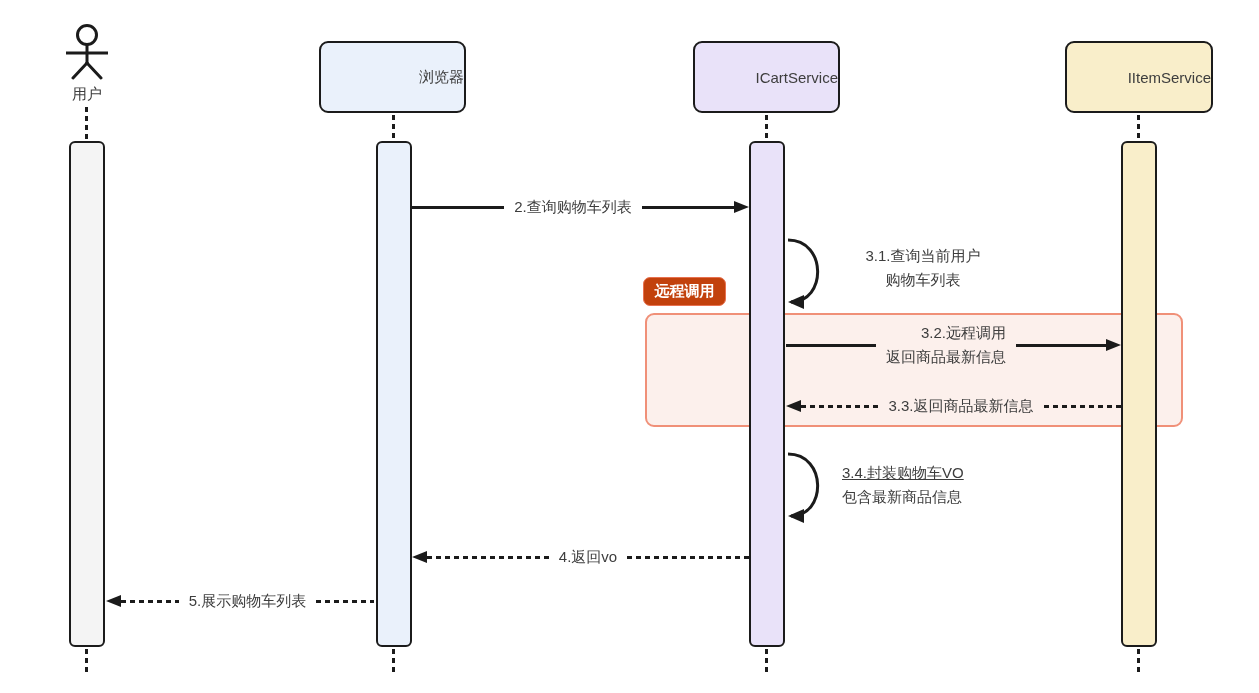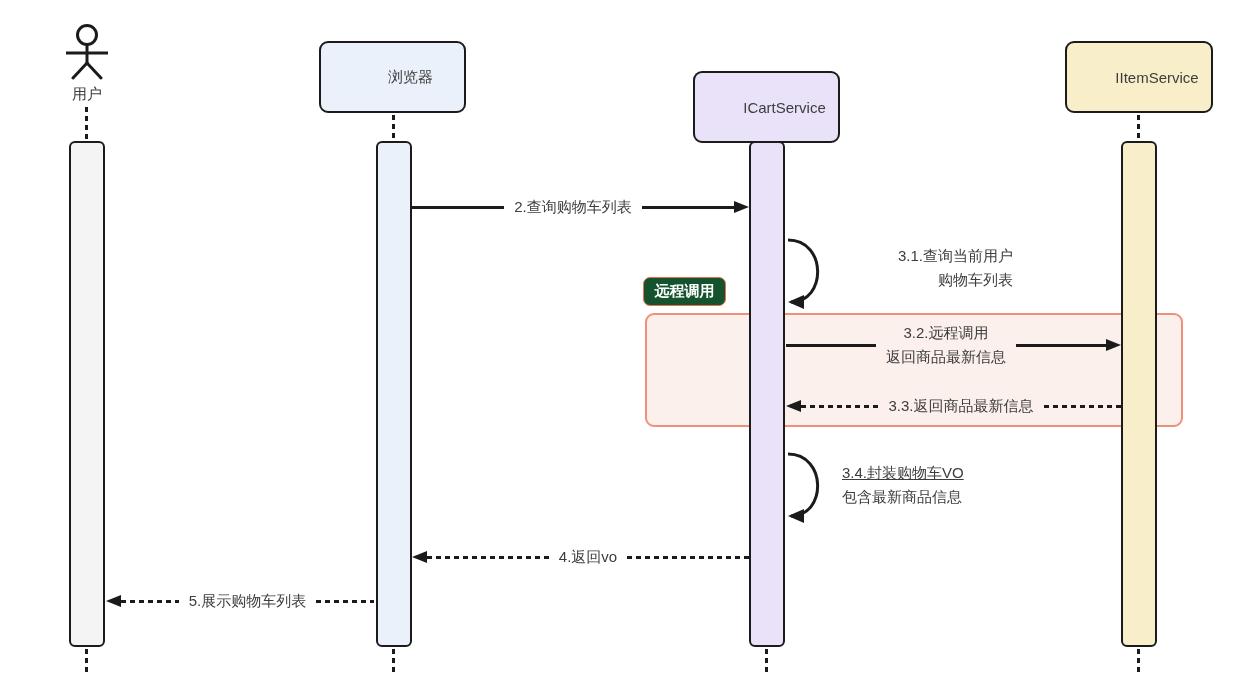--- a/index.html
+++ b/index.html
@@ -15,7 +15,7 @@
   .pbox{
     position:absolute;top:41px;height:72px;box-sizing:border-box;
     border:2.5px solid var(--line);border-radius:9px;
-    display:flex;align-items:center;justify-content:center;
+    display:flex;align-items:center;justify-content:flex-end;
     font-size:15px;z-index:2;padding-left:36px;
   }
   

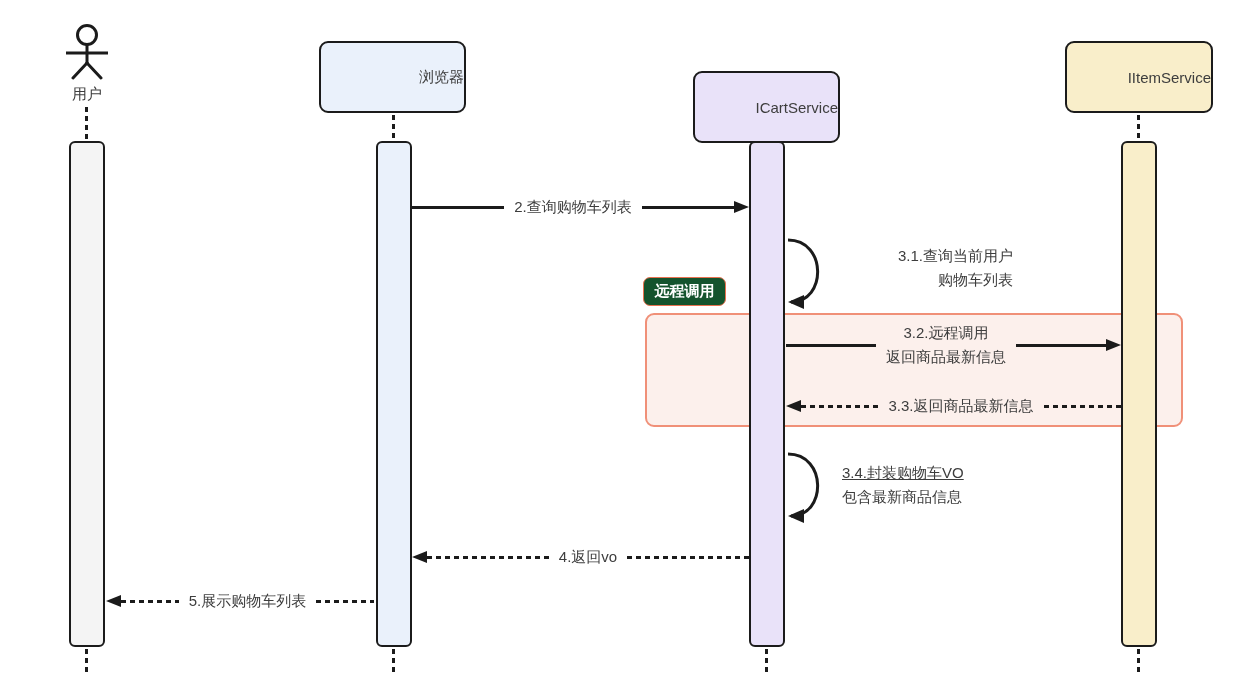--- a/index.html
+++ b/index.html
@@ -70,7 +70,7 @@
   <div class="pbox" style="left:319px;width:147px;background:#EAF1FB;">
     <span>浏览器</span>
   </div>
-  <div class="pbox" style="left:693px;width:147px;background:#E9E2F9;margin-top:30px;">
+  <div class="pbox" style="left:693px;width:147px;background:#E9E2F9;">
     <span>ICartService</span>
   </div>
   <div class="pbox" style="left:1065px;width:148px;background:#F9EECA;">

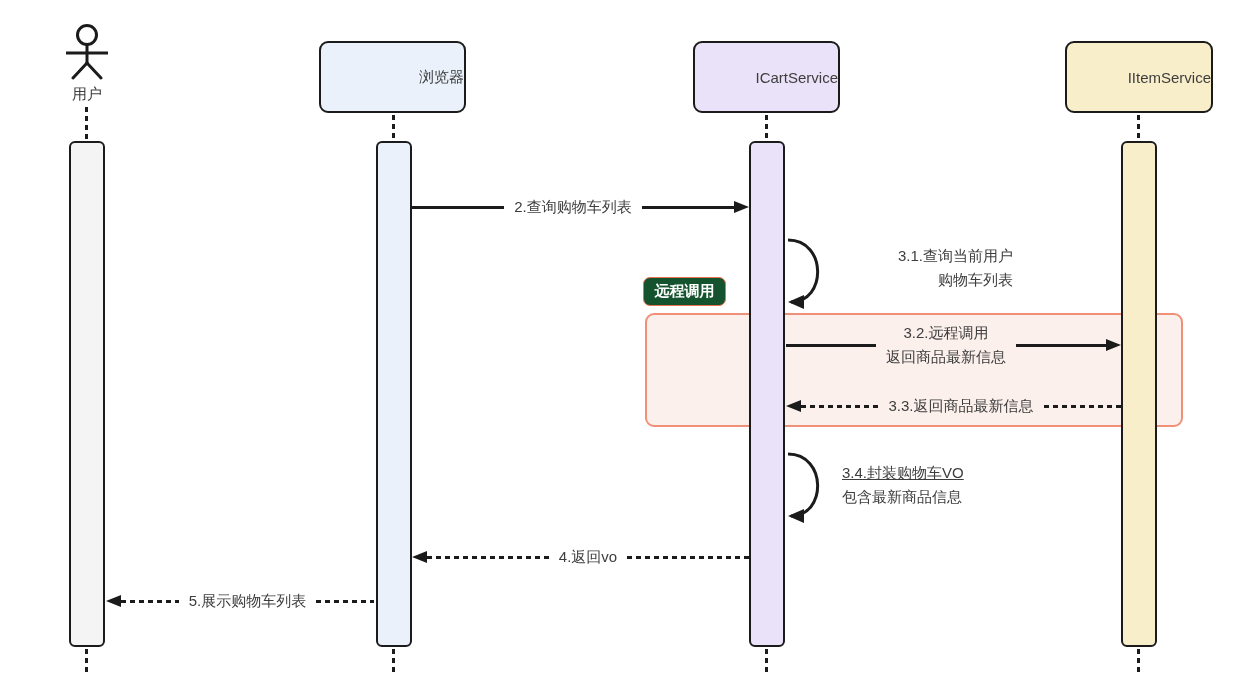--- a/index.html
+++ b/index.html
@@ -109,7 +109,7 @@
     <path d="M3,6 C42,6 42,68 6,68" fill="none" stroke="#1b1b1b" stroke-width="3"></path>
     <polygon points="19,61 19,75 3,68" fill="#1b1b1b"></polygon>
   </svg>
-  <div class="looplabel" style="left:833px;top:244px;width:180px;text-align:right;">
+  <div class="looplabel" style="left:833px;top:244px;width:180px;text-align:center;">
     <span style="display:block;">3.1.查询当前用户</span>
     <span style="display:block;">购物车列表</span>
   </div>

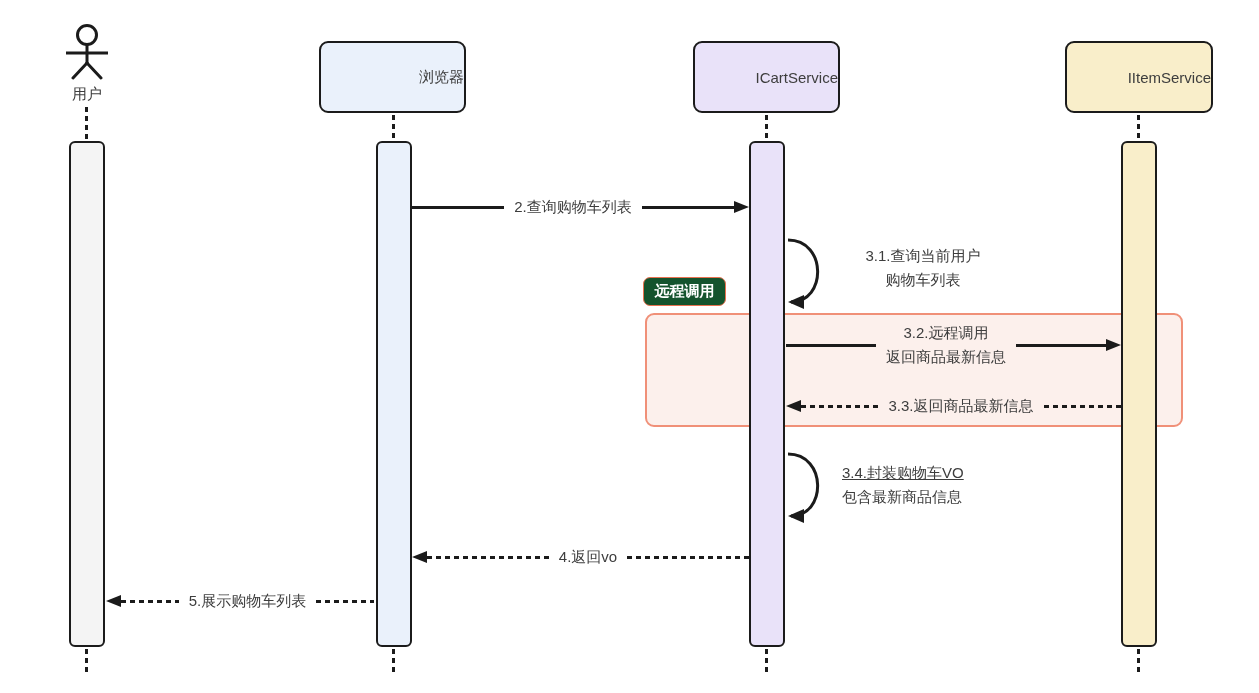--- a/index.html
+++ b/index.html
@@ -46,7 +46,7 @@
   }
   .badge{
     position:absolute;left:643px;top:277px;width:83px;height:29px;box-sizing:border-box;
-    background:#14532d;border:1.5px solid #E8714F;border-radius:7px;
+    background:#c2410c;border:1.5px solid #E8714F;border-radius:7px;
     color:#fff;font-weight:bold;font-size:15px;
     display:flex;align-items:center;justify-content:center;z-index:4;
   }

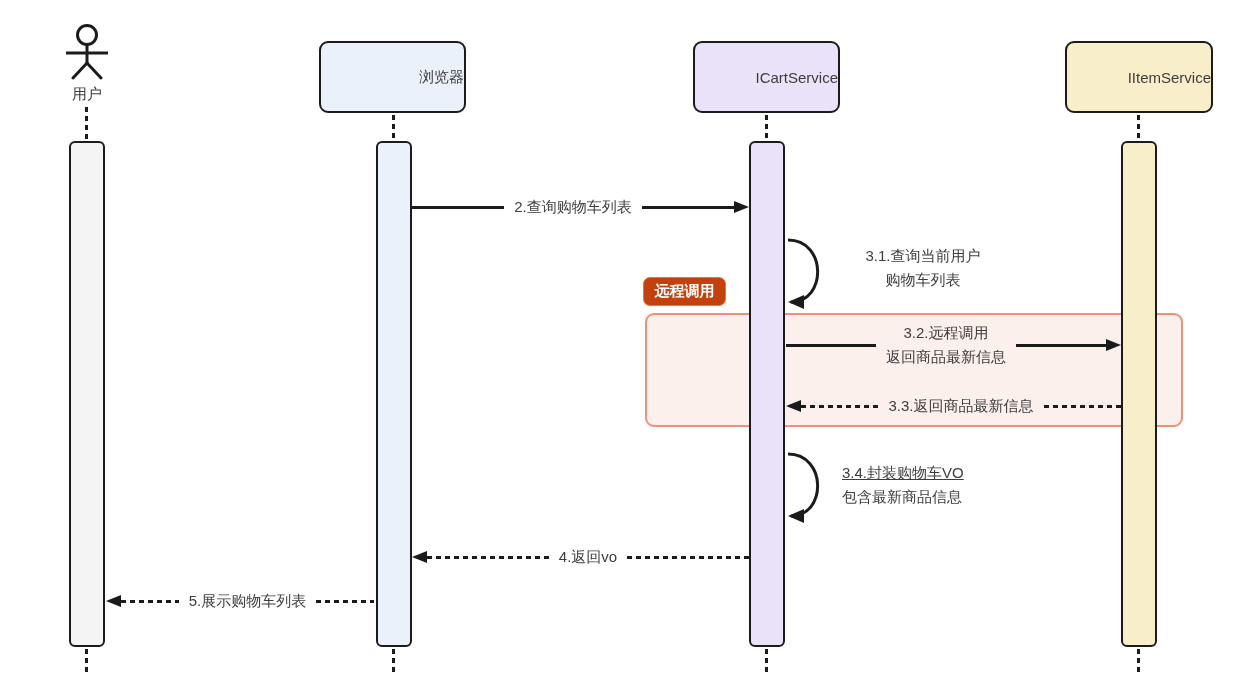--- a/index.html
+++ b/index.html
@@ -33,7 +33,7 @@
   .seg{flex:1;height:3px;background:var(--line);}
   .seg-d{flex:1;height:3px;background:repeating-linear-gradient(to right,var(--line) 0 5px,transparent 5px 9px);}
   .mlabel{font-size:15px;color:var(--text);white-space:nowrap;margin:0 10px;}
-  .mlabel2{font-size:15px;color:var(--text);white-space:nowrap;margin:16px 10px;text-align:center;line-height:24px;}
+  .mlabel2{font-size:15px;color:var(--text);white-space:nowrap;margin:16px 10px;text-align:right;line-height:24px;}
   .ah-r{width:0;height:0;border-top:6px solid transparent;border-bottom:6px solid transparent;border-left:15px solid var(--line);}
   .ah-l{width:0;height:0;border-top:6px solid transparent;border-bottom:6px solid transparent;border-right:15px solid var(--line);}
   

